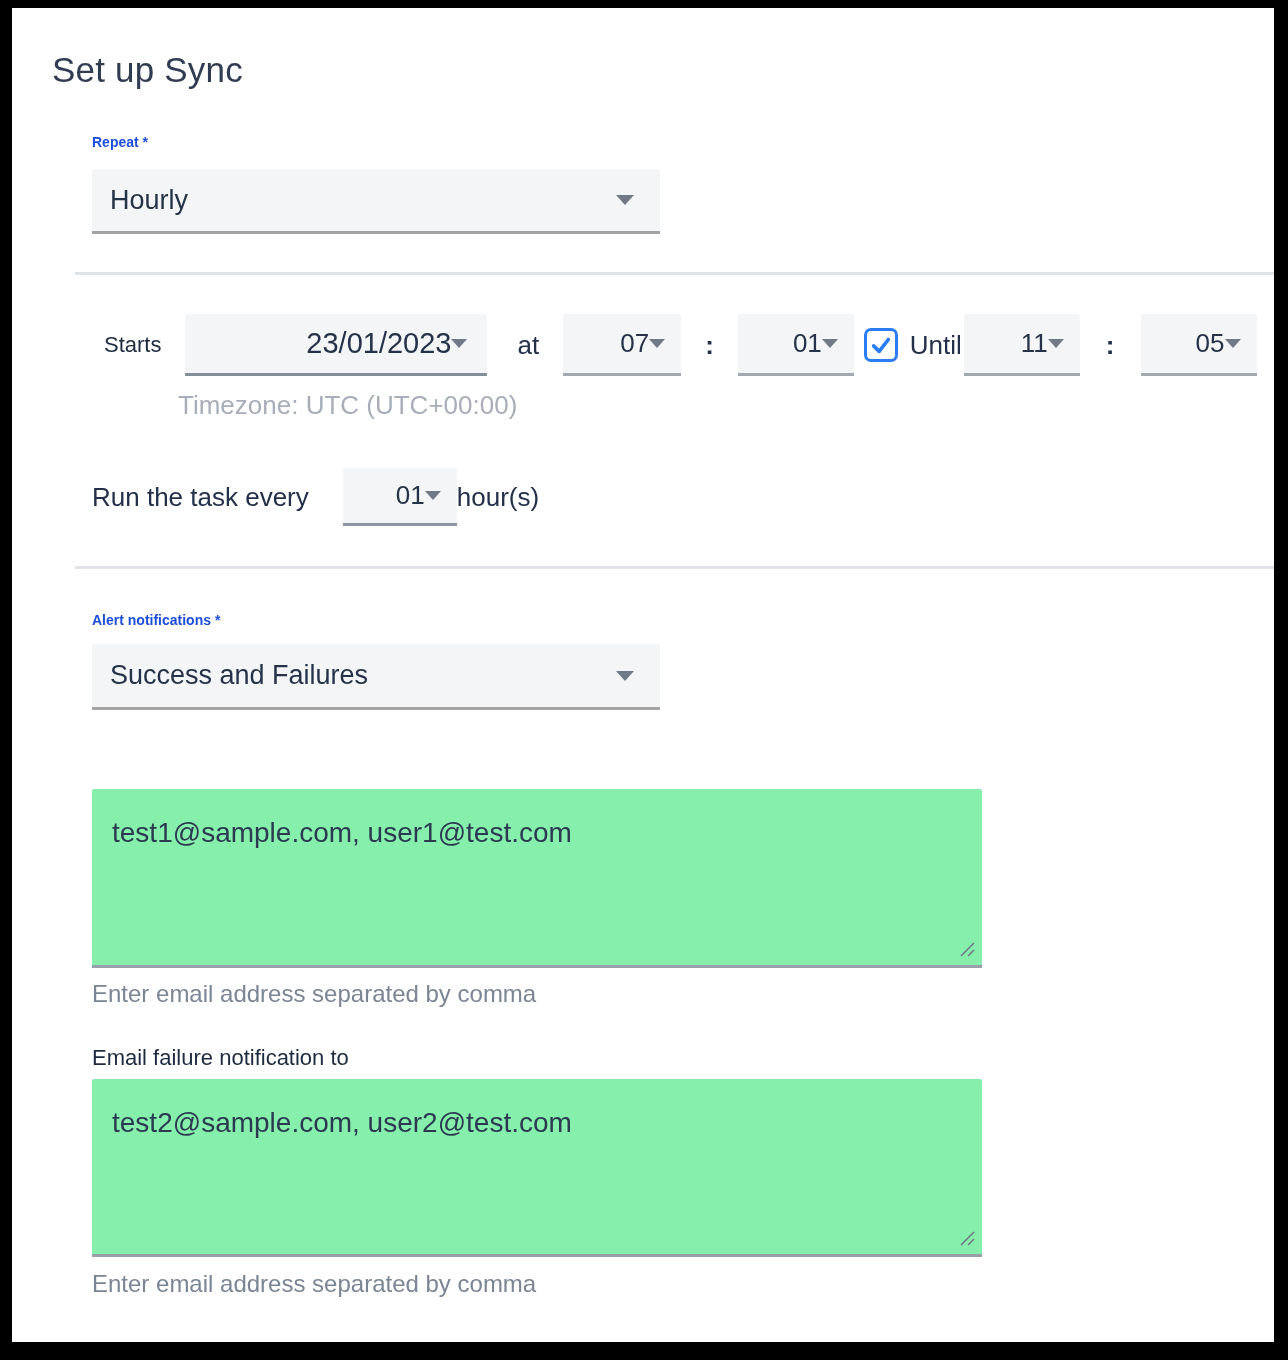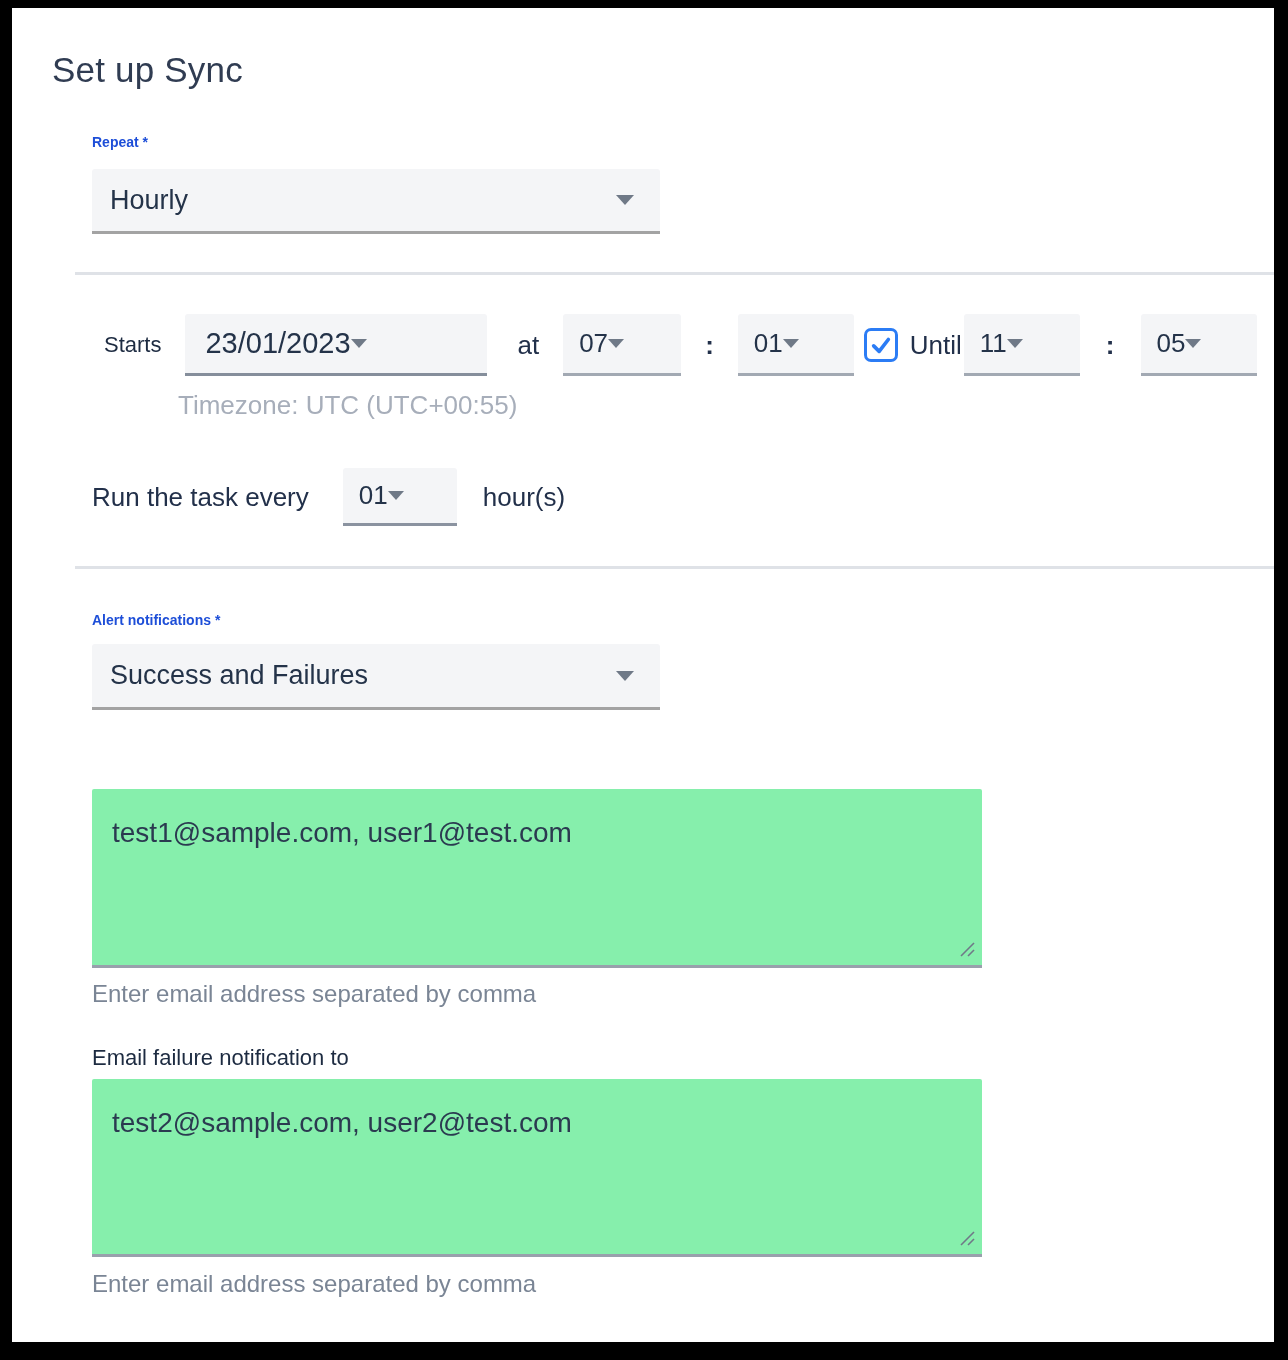--- a/index.html
+++ b/index.html
@@ -41,7 +41,7 @@
 
   .timebox {
     background:#f4f5f7; border-bottom:3px solid #a2a9b3; border-radius:3px 3px 0 0;
-    height:62px; display:flex; align-items:center; justify-content:flex-start;
+    height:62px; display:flex; align-items:center; justify-content:flex-end;
     padding:0 16px; cursor:pointer;
   }
   .timebox .value { font-size:26px; color:#243349; }

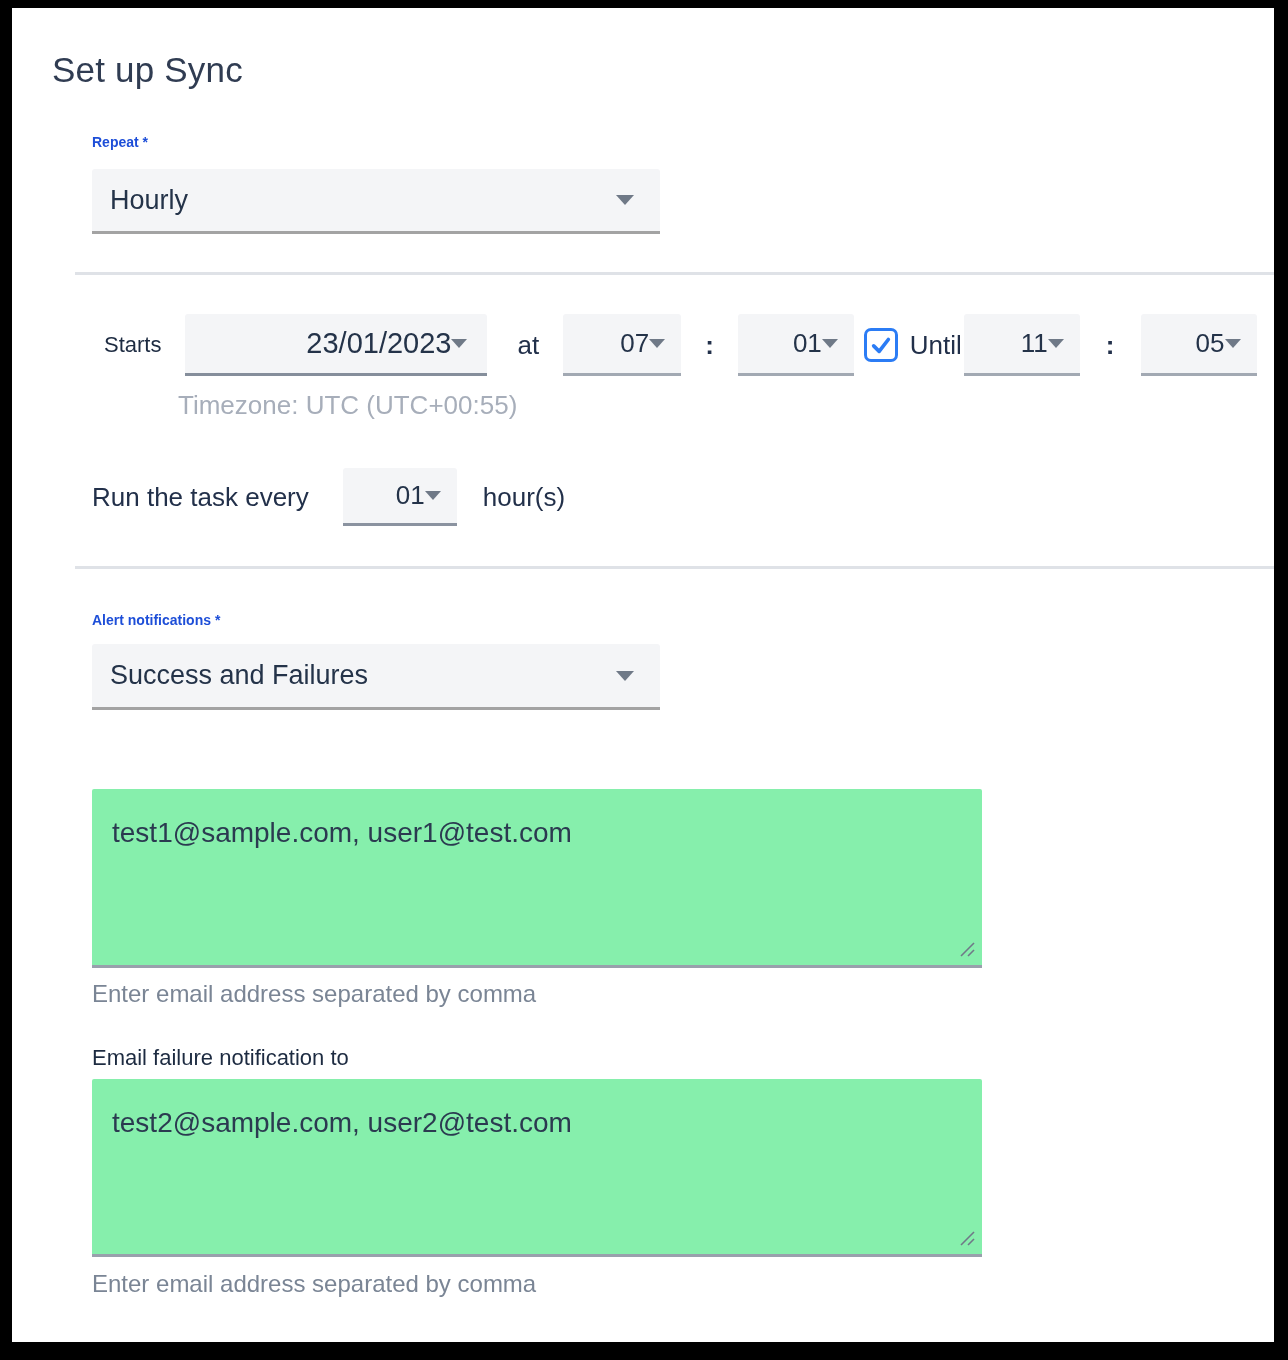--- a/index.html
+++ b/index.html
@@ -120,7 +120,7 @@
       </div>
     </div>
 
-    <div class="abs muted-tz" style="left:166px; top:382px;">Timezone: UTC (UTC+00:55)</div>
+    <div class="abs muted-tz" style="left:166px; top:382px;">Timezone: UTC (UTC+00:00)</div>
 
     <div class="abs row" style="left:80px; top:460px; height:58px;">
       <span class="inline-text" style="margin-right:34px;">Run the task every</span>

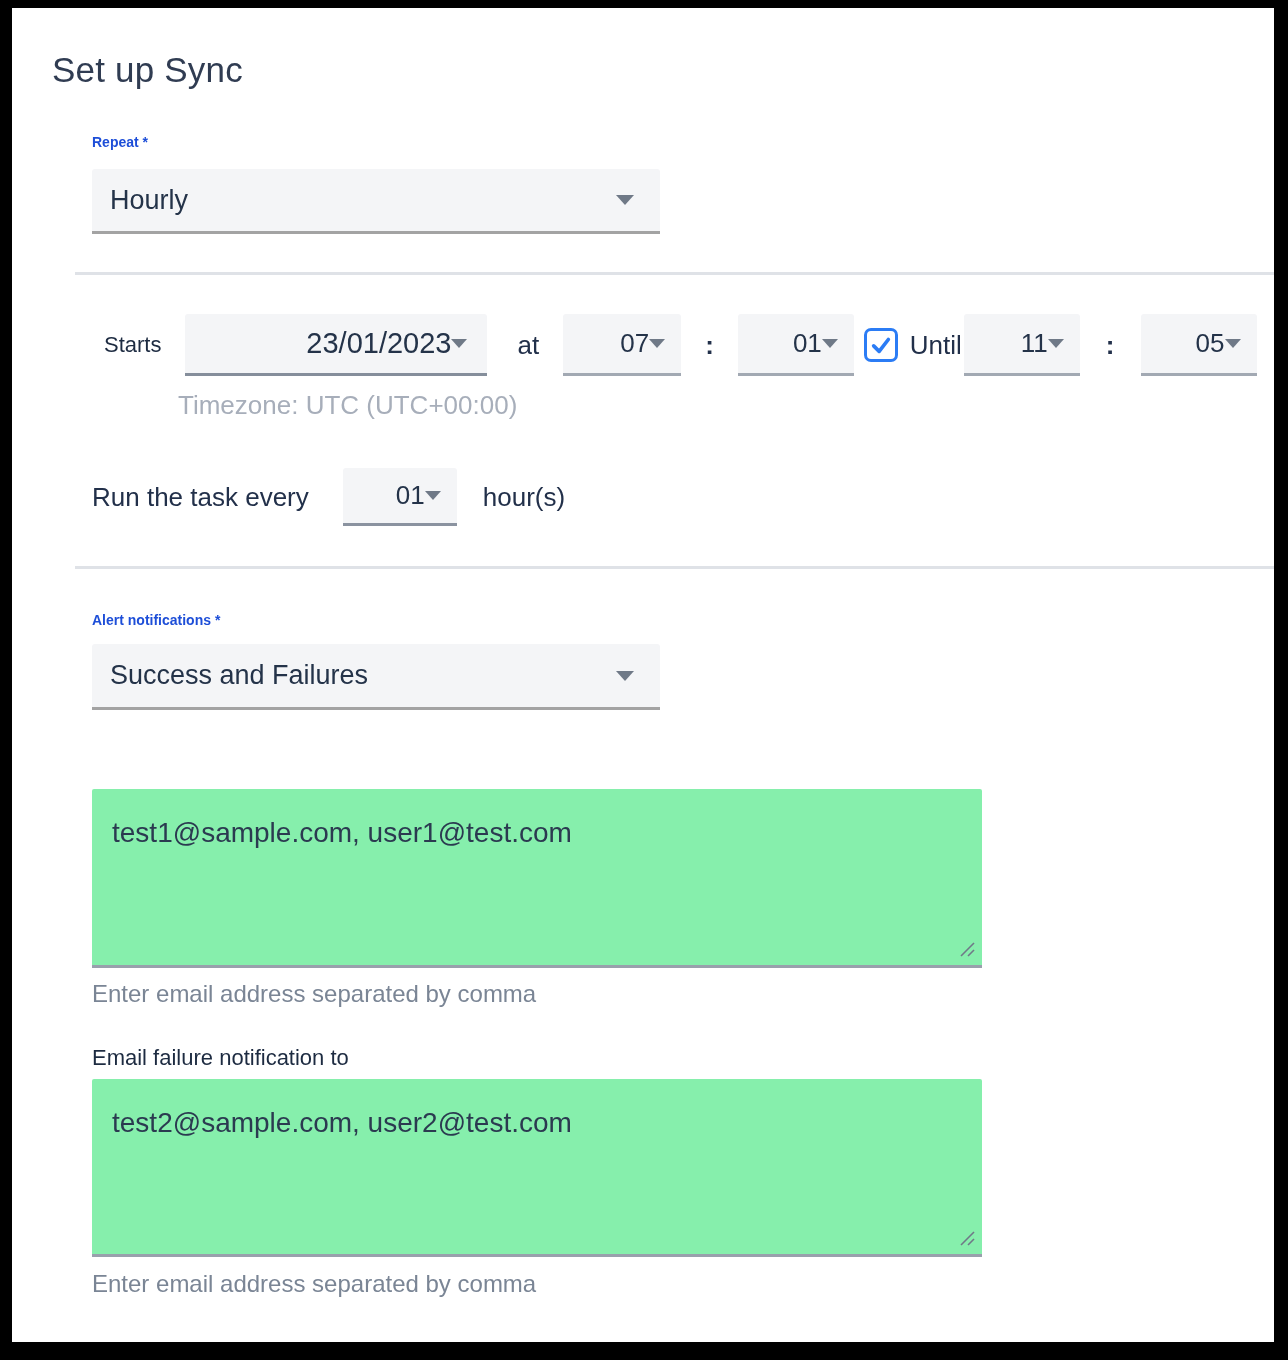--- a/index.html
+++ b/index.html
@@ -128,7 +128,7 @@
         <span class="value">01</span>
         <span class="arr small"></span>
       </div>
-      <span class="inline-text" style="margin-left:26px;">hour(s)</span>
+      <span class="inline-text" style="">hour(s)</span>
     </div>
 
     <div class="abs divider" style="left:63px; top:558px; width:1199px;"></div>

